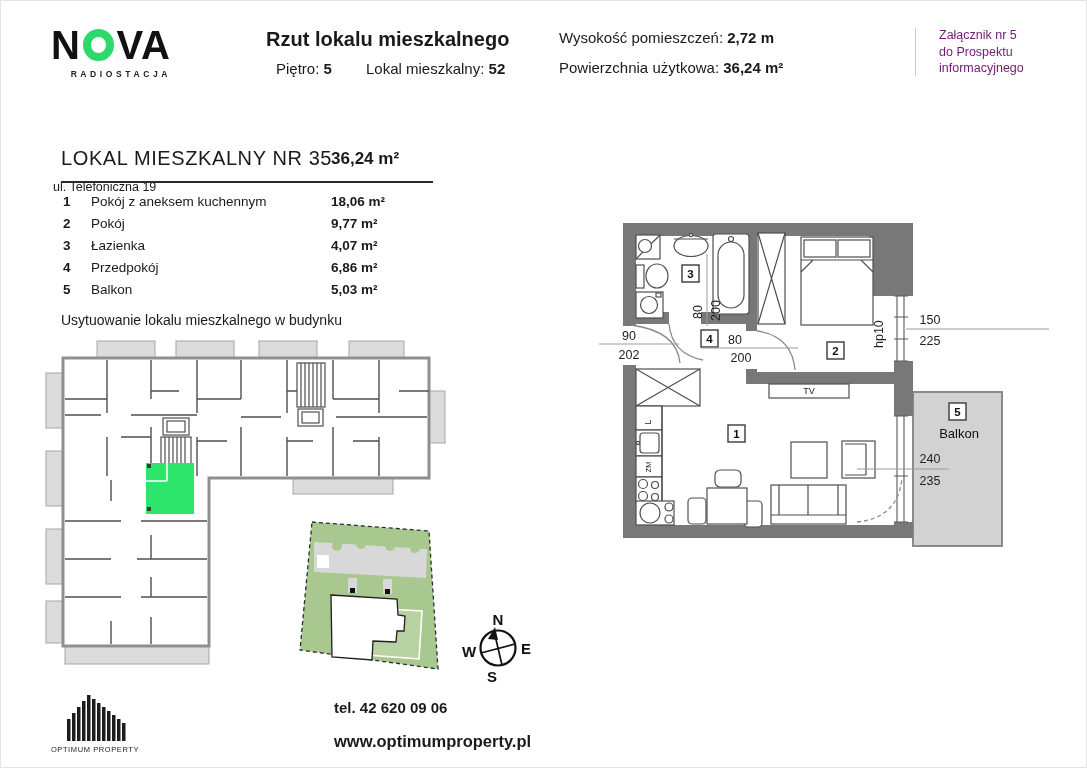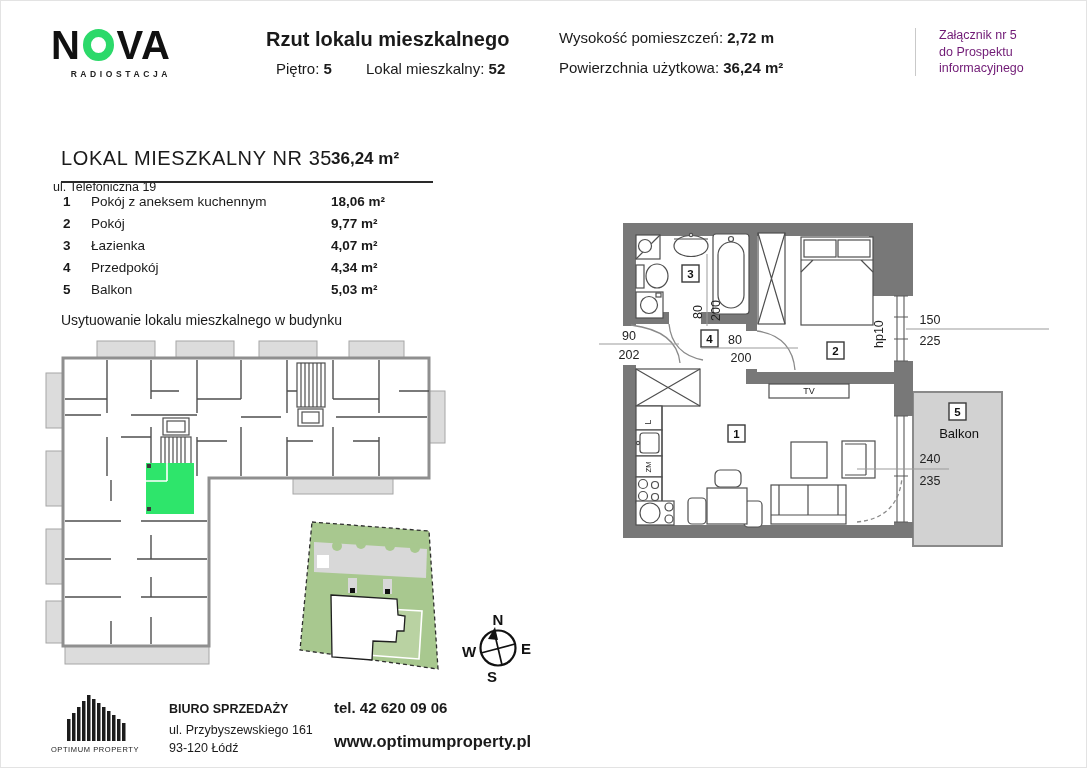--- a/index.html
+++ b/index.html
@@ -91,7 +91,7 @@
     <div class="room-row">
       <span class="room-no">4</span>
       <span class="room-name">Przedpokój</span>
-      <span class="room-area">4,34 m²</span>
+      <span class="room-area">6,86 m²</span>
     </div>
     <div class="room-row">
       <span class="room-no">5</span>

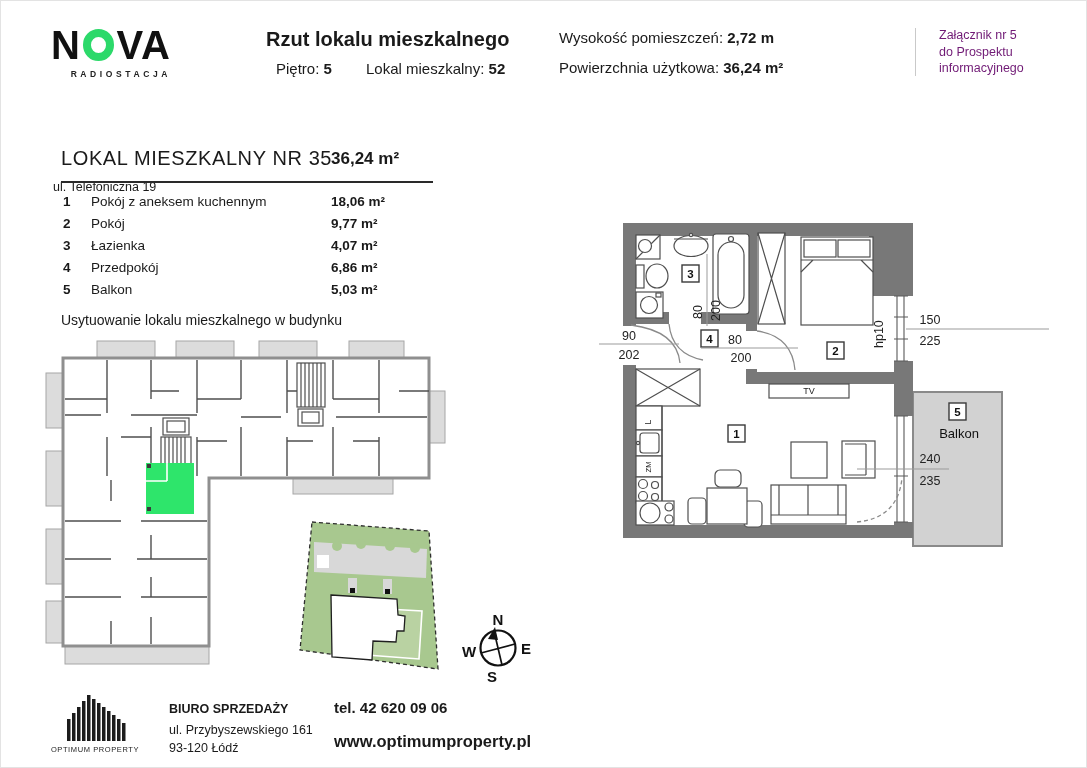--- a/index.html
+++ b/index.html
@@ -321,11 +321,6 @@
     </g>
   </svg>
   <div class="f-logo-caption">OPTIMUM PROPERTY</div>
-  <div class="f-office">
-    <div class="t">BIURO SPRZEDAŻY</div>
-    <div>ul. Przybyszewskiego 161</div>
-    <div>93-120 Łódź</div>
-  </div>
   <div class="f-phone">tel.  42 620 09 06</div>
   <div class="f-site">www.optimumproperty.pl</div>
 

